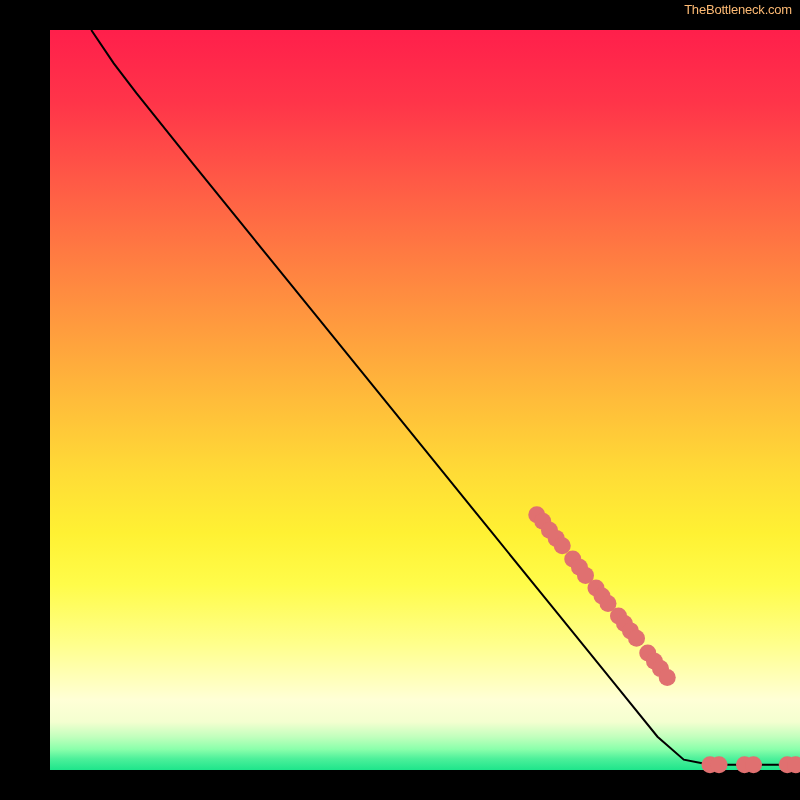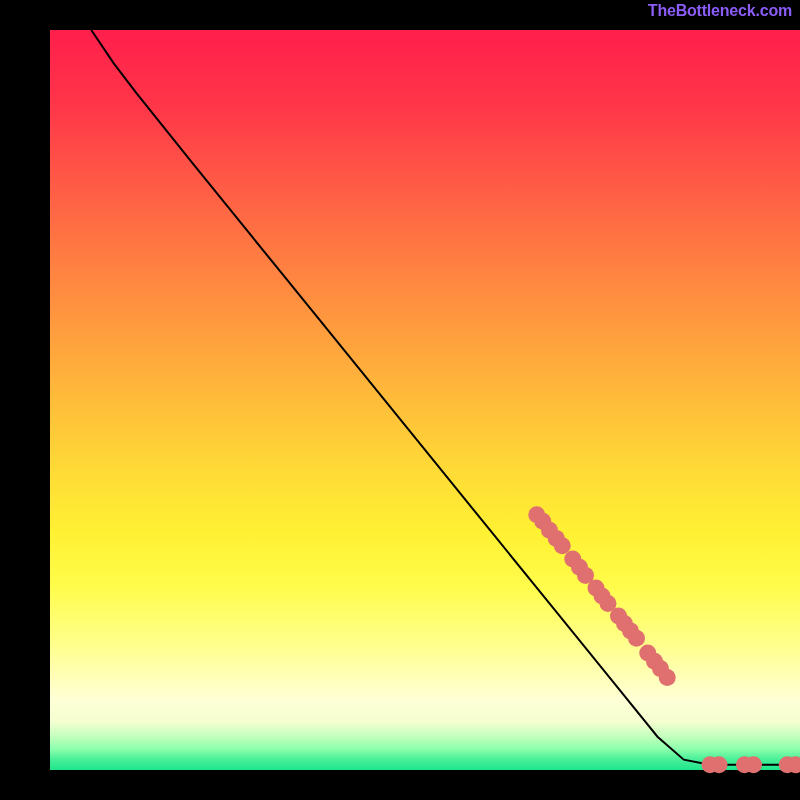--- a/index.html
+++ b/index.html
@@ -21,9 +21,9 @@
     position: absolute;
     top: 2px;
     right: 8px;
-    color: #8b5cf6;
-    font-size: 16px;
-    font-weight: 700;
+    color: #fdba74;
+    font-size: 13px;
+    font-weight: 400;
     letter-spacing: -0.2px;
   }
   svg { display: block; }

